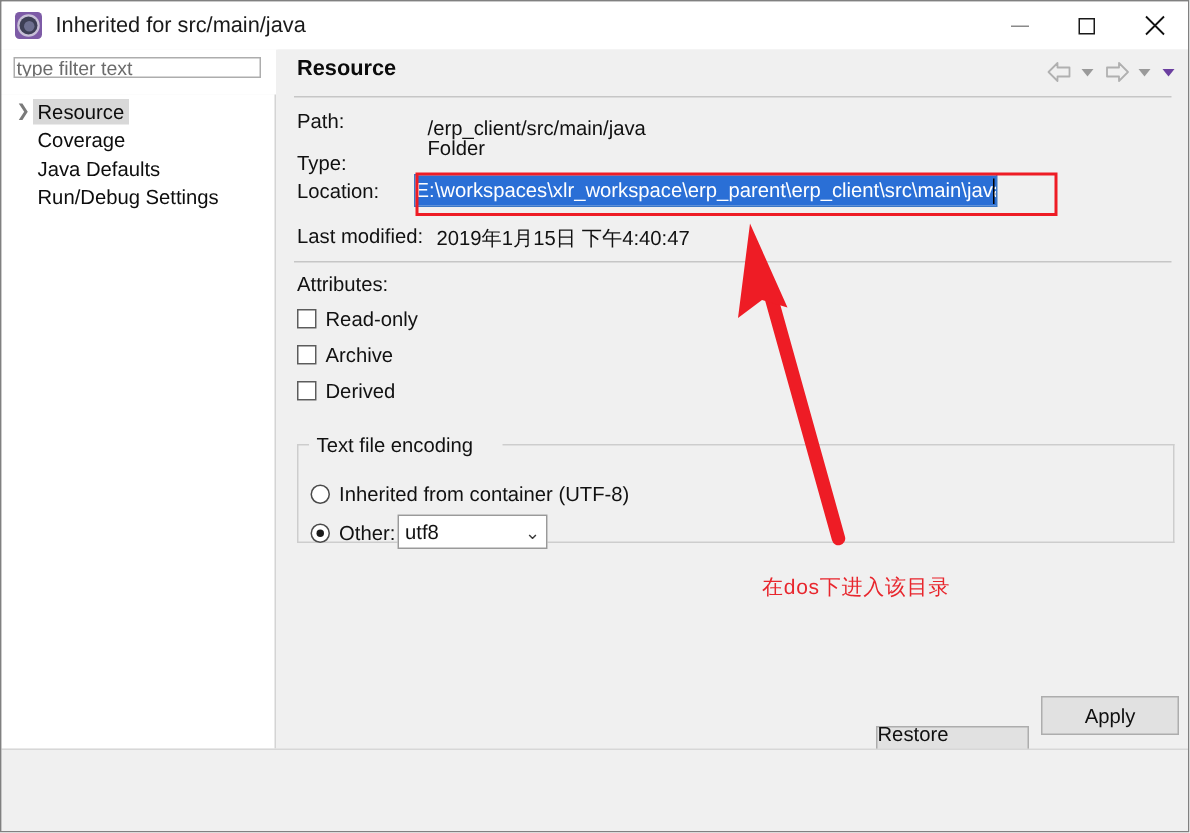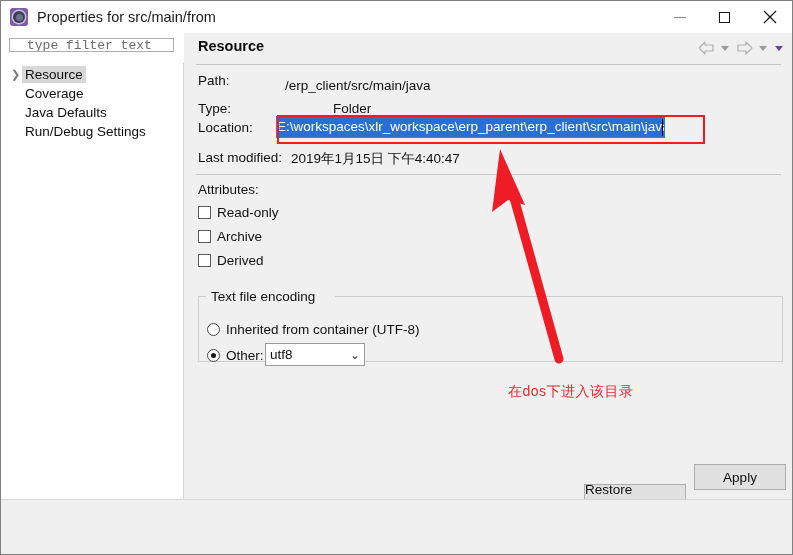--- a/index.html
+++ b/index.html
@@ -366,7 +366,7 @@
       <div class="gear"></div>
       <div class="gearin"></div>
     </div>
-    <div class="title-text">Properties for src/main/from</div>
+    <div class="title-text">Inherited for src/main/java</div>
     <div class="win-btns">
       <div class="win-btn min">
           <span></span>

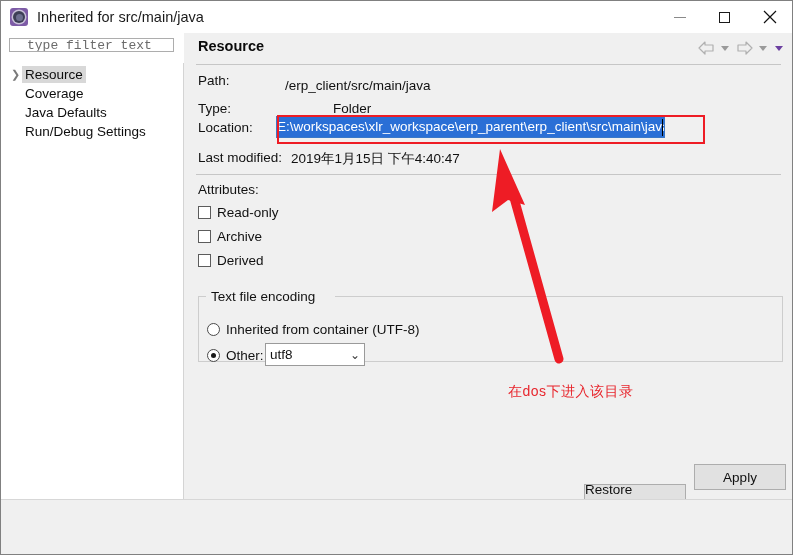--- a/index.html
+++ b/index.html
@@ -109,10 +109,10 @@
     height: 14px;
     border: 1px solid #adadad;
     background: #ffffff;
-    font-family: Liberation Mono, monospace;
+    font-family: Liberation Sans, sans-serif;
     font-size: 13px;
     color: #6b6b6b;
-    padding: 0 17px;
+    padding: 0 1px;
     box-sizing: border-box;
     outline: none;
   }

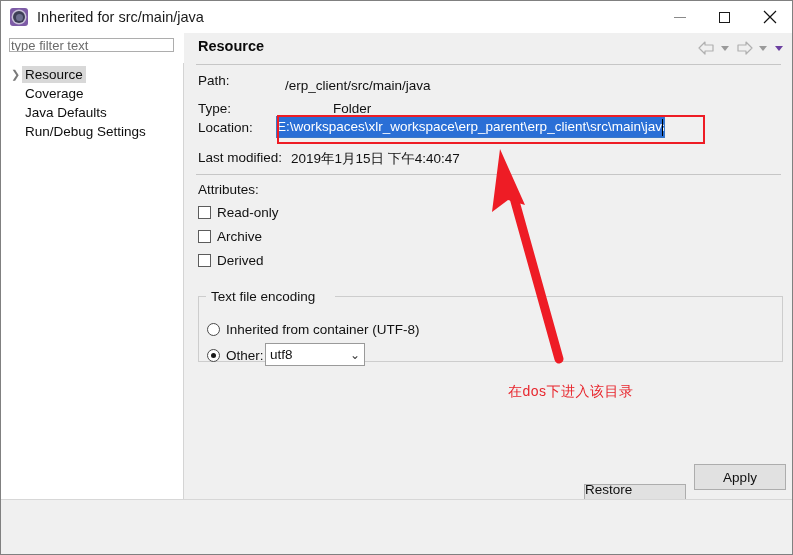--- a/index.html
+++ b/index.html
@@ -438,7 +438,7 @@
     <div class="val" style="top:45px;">/erp_client/src/main/java</div>
 
     <div class="lbl" style="top:68px;">Type:</div>
-    <div class="val" style="top:68px;margin-left:48px;">Folder</div>
+    <div class="val" style="top:58px;">Folder</div>
 
     <div class="lbl" style="top:87px;">Location:</div>
     <div class="loc-input">

